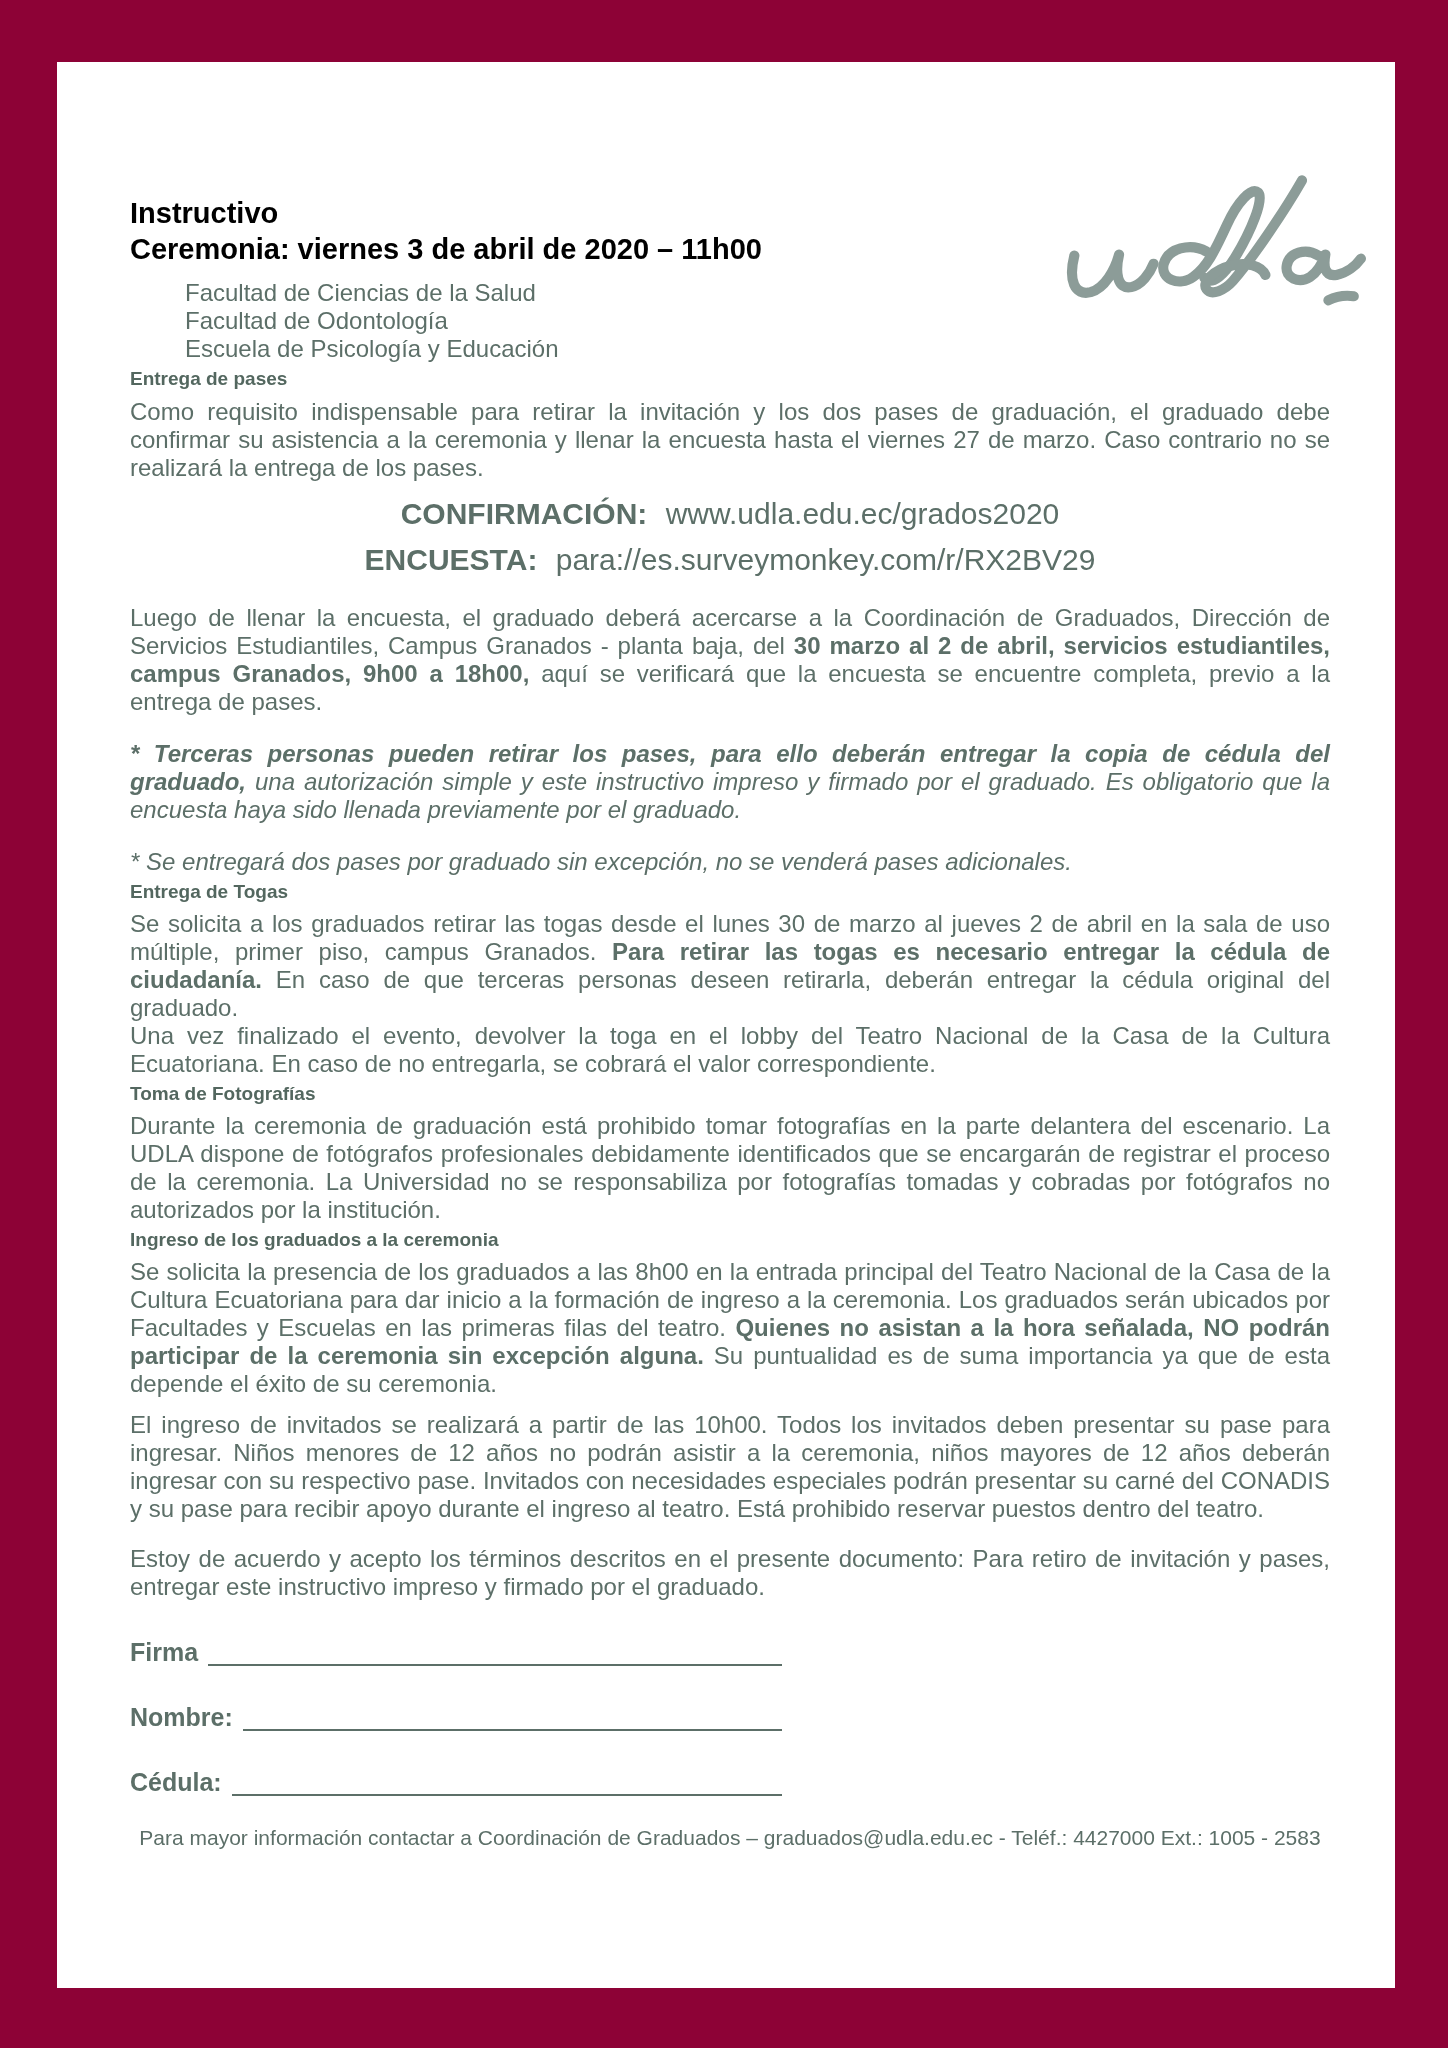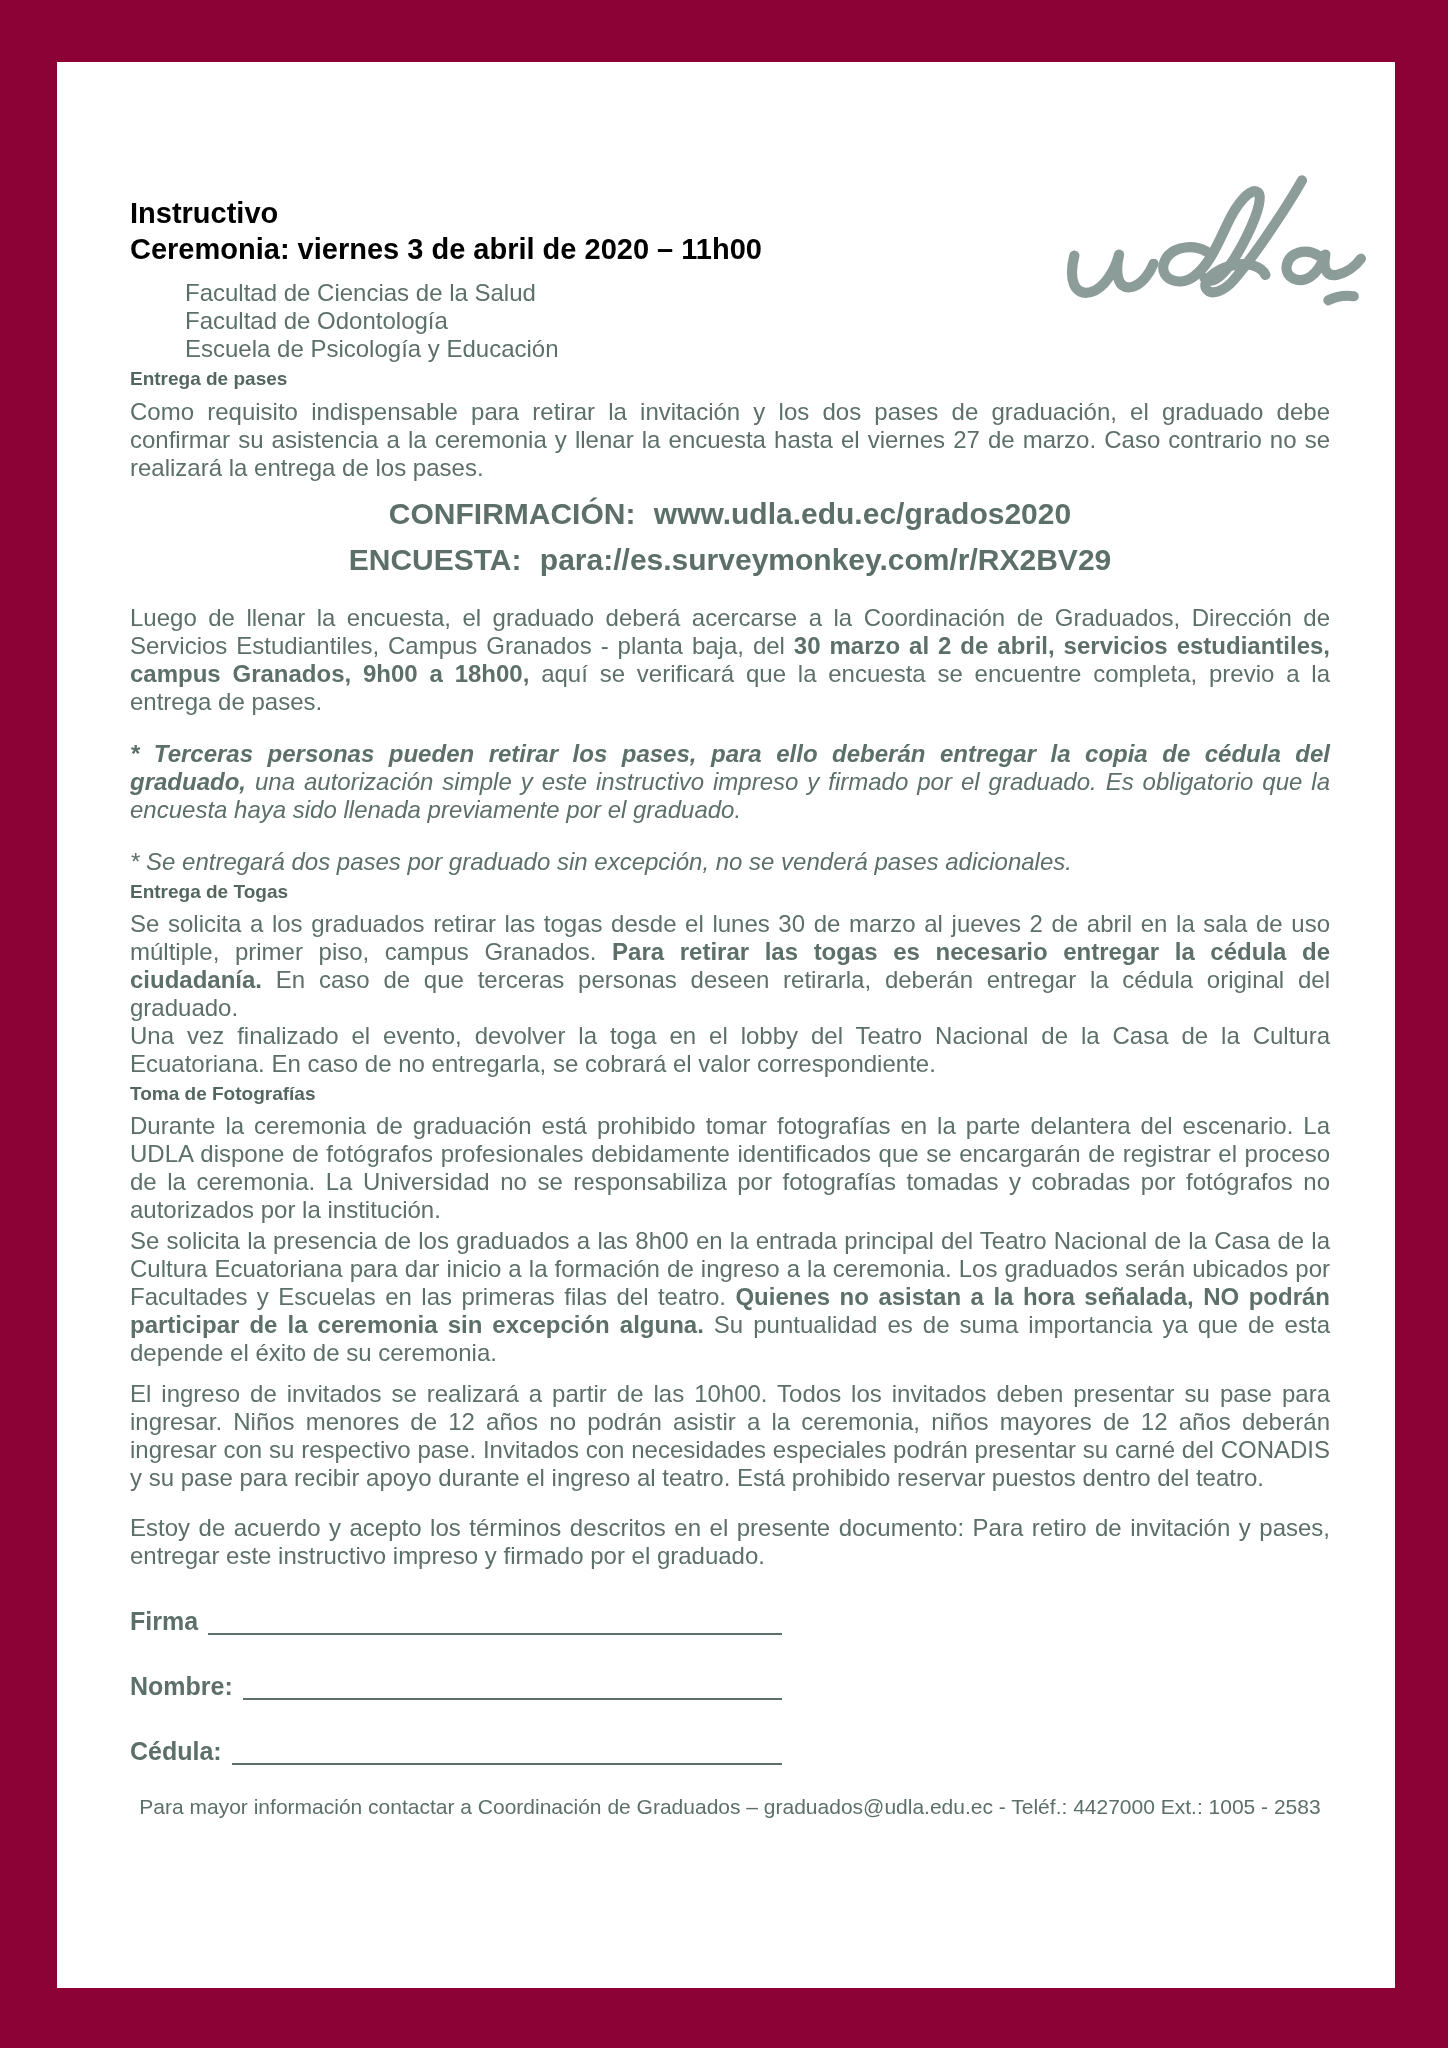--- a/index.html
+++ b/index.html
@@ -48,7 +48,7 @@
   .center-line.conf{margin-top:12px;}
   .center-line.enc{margin-top:6px;}
   .center-line .lbl{font-weight:bold;}
-  .center-line .url{margin-left:10px;font-weight:bold;}
+  .center-line .url{margin-left:10px;}
   .italic{font-style:italic;}
   .b{font-weight:bold;}
   .signature{margin-top:19px;width:652px;}

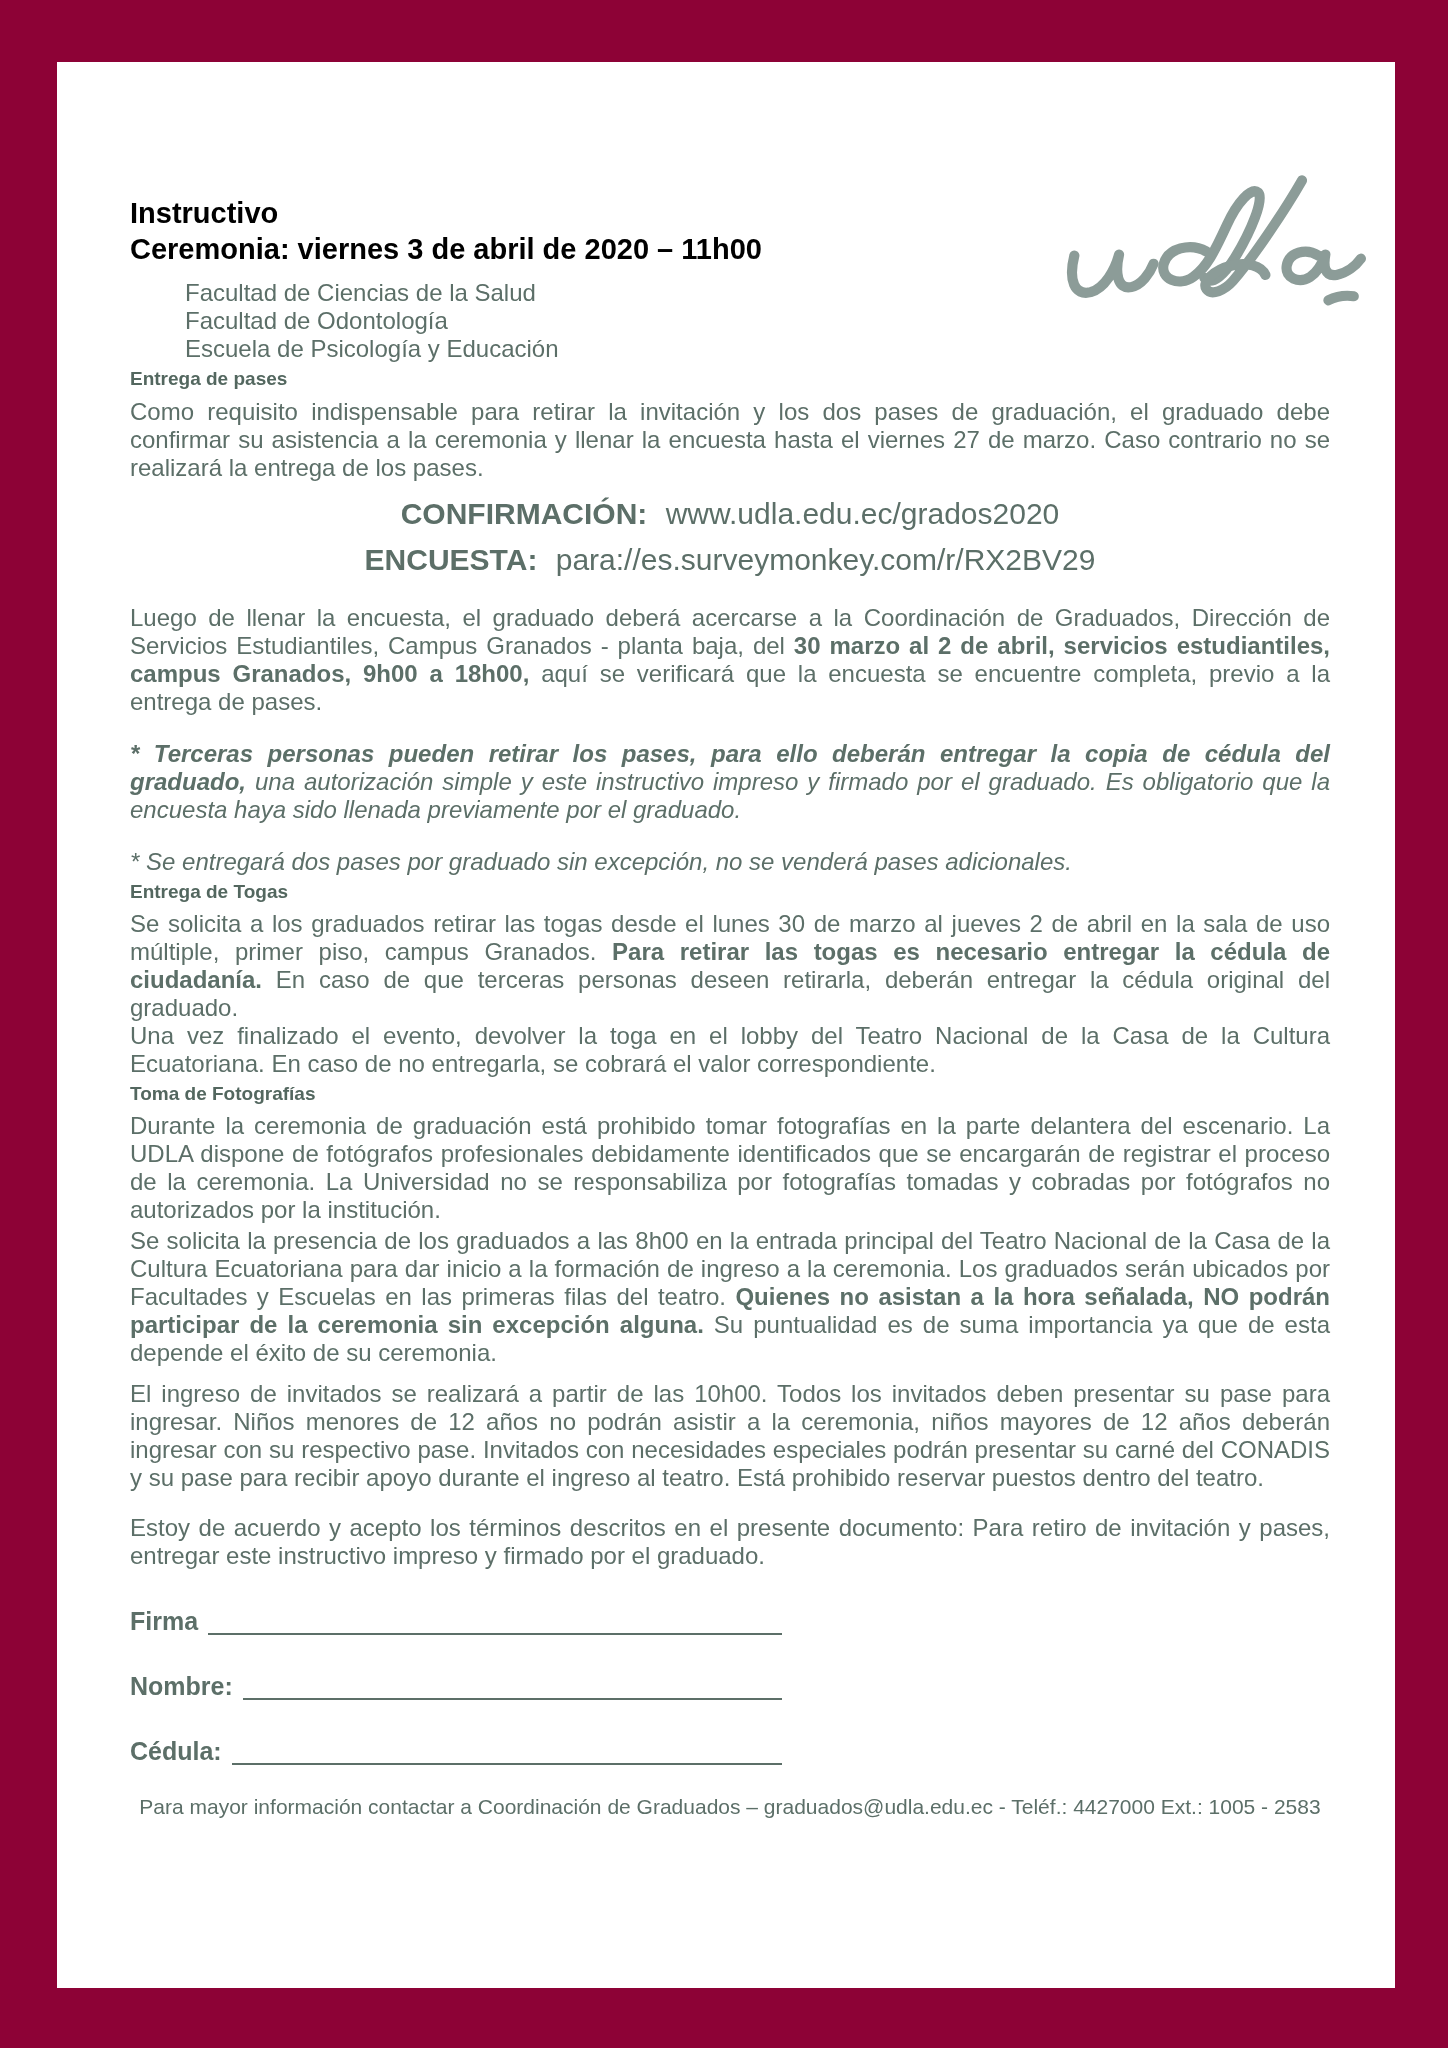--- a/index.html
+++ b/index.html
@@ -122,6 +122,7 @@
       <h2 class="section-heading h-fotos">Toma de Fotografías</h2>
       <p class="mt3"><span>Durante la ceremonia de graduación está prohibido tomar fotografías en la parte delantera del escenario. La UDLA dispone de fotógrafos profesionales debidamente identificados que se encargarán de registrar el proceso de la ceremonia. La Universidad no se responsabiliza por fotografías tomadas y cobradas por fotógrafos no autorizados por la institución.</span></p>
 
+      <h2 class="section-heading h-ingreso">Ingreso de los graduados a la ceremonia</h2>
       <p class="mt3"><span>Se solicita la presencia de los graduados a las 8h00 en la entrada principal del Teatro Nacional de la Casa de la Cultura Ecuatoriana para dar inicio a la formación de ingreso a la ceremonia. Los graduados serán ubicados por Facultades y Escuelas en las primeras filas del teatro. </span><span class="b">Quienes no asistan a la hora señalada, NO podrán participar de la ceremonia sin excepción alguna.</span><span> Su puntualidad es de suma importancia ya que de esta depende el éxito de su ceremonia.</span></p>
       <p class="mt13"><span>El ingreso de invitados se realizará a partir de las 10h00.  Todos los invitados deben presentar su pase para ingresar. Niños menores de 12 años no podrán asistir a la ceremonia, niños mayores de 12 años deberán ingresar con su respectivo pase. Invitados con necesidades especiales podrán presentar su carné del CONADIS y su pase para recibir apoyo durante el ingreso al teatro. Está prohibido reservar puestos dentro del teatro.</span></p>
       <p class="mt22"><span>Estoy de acuerdo y acepto los términos descritos en el presente documento: Para retiro de invitación y pases, entregar este instructivo impreso y firmado por el graduado.</span></p>

